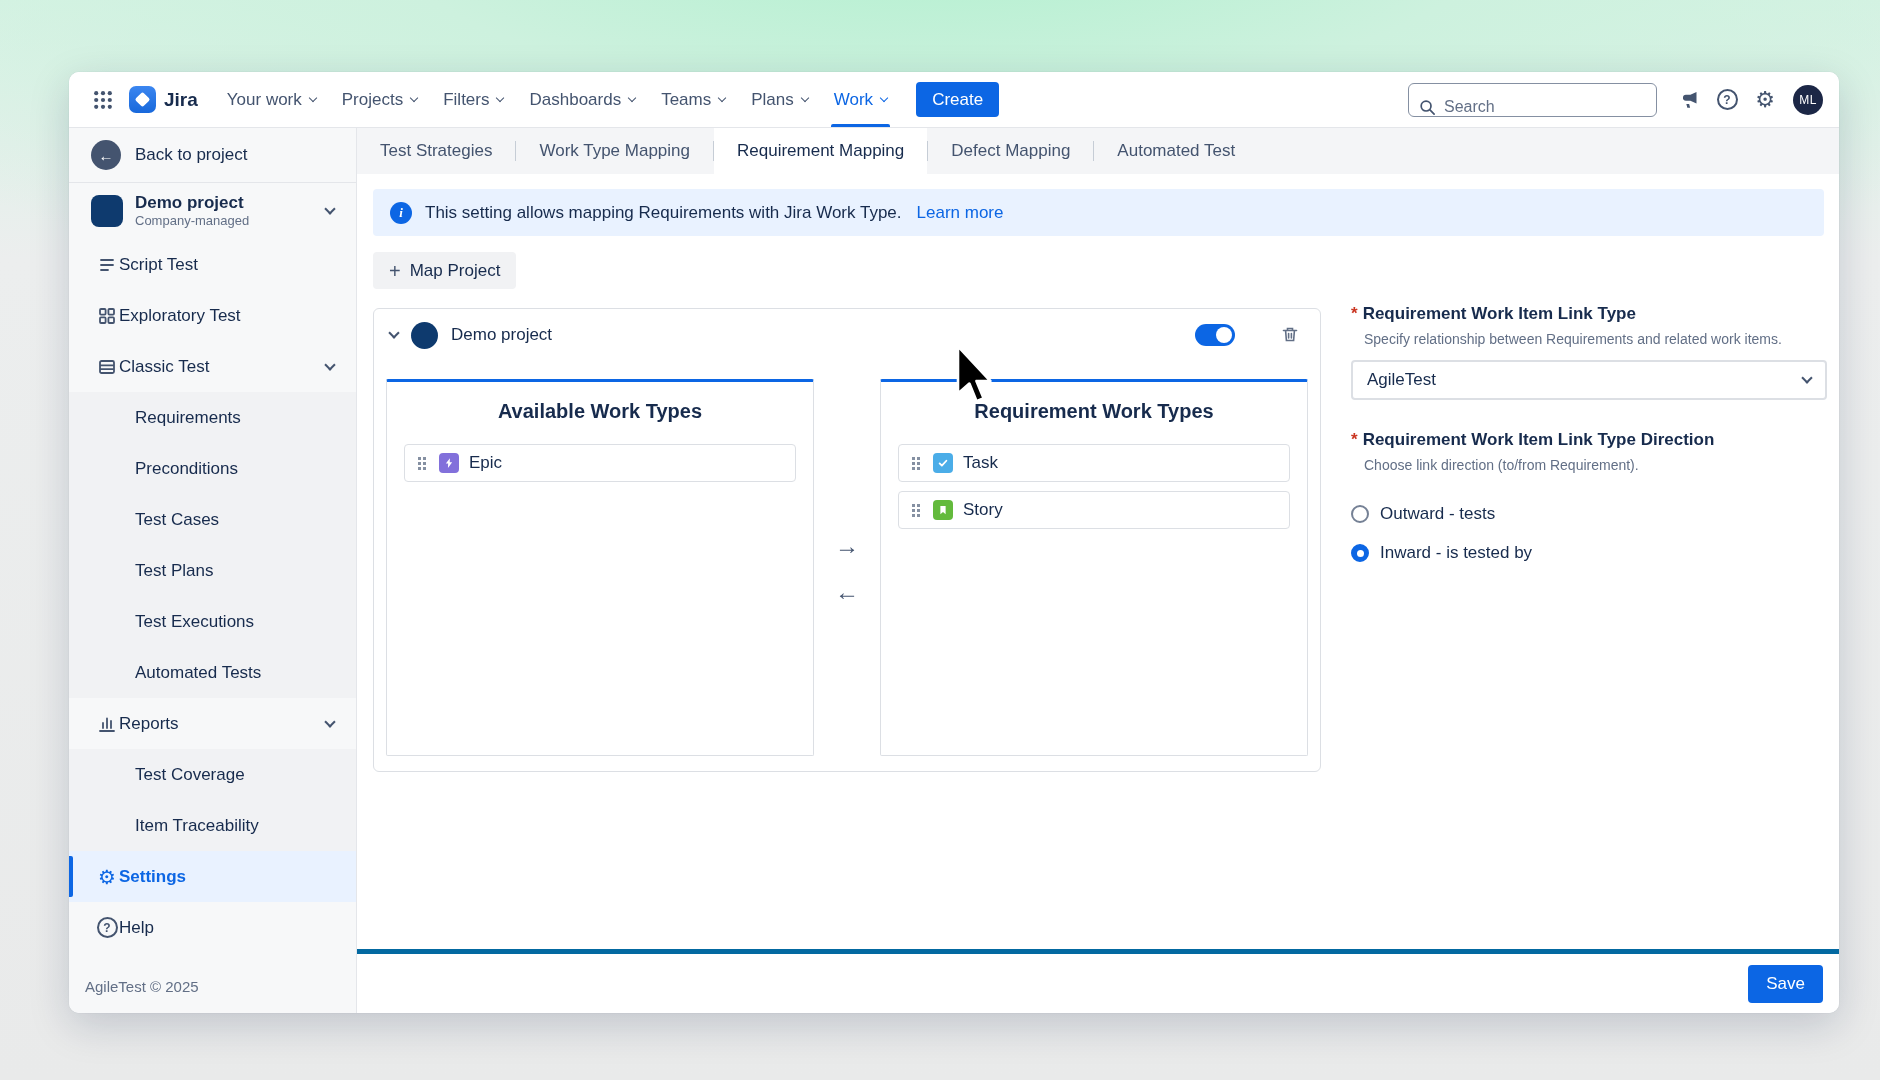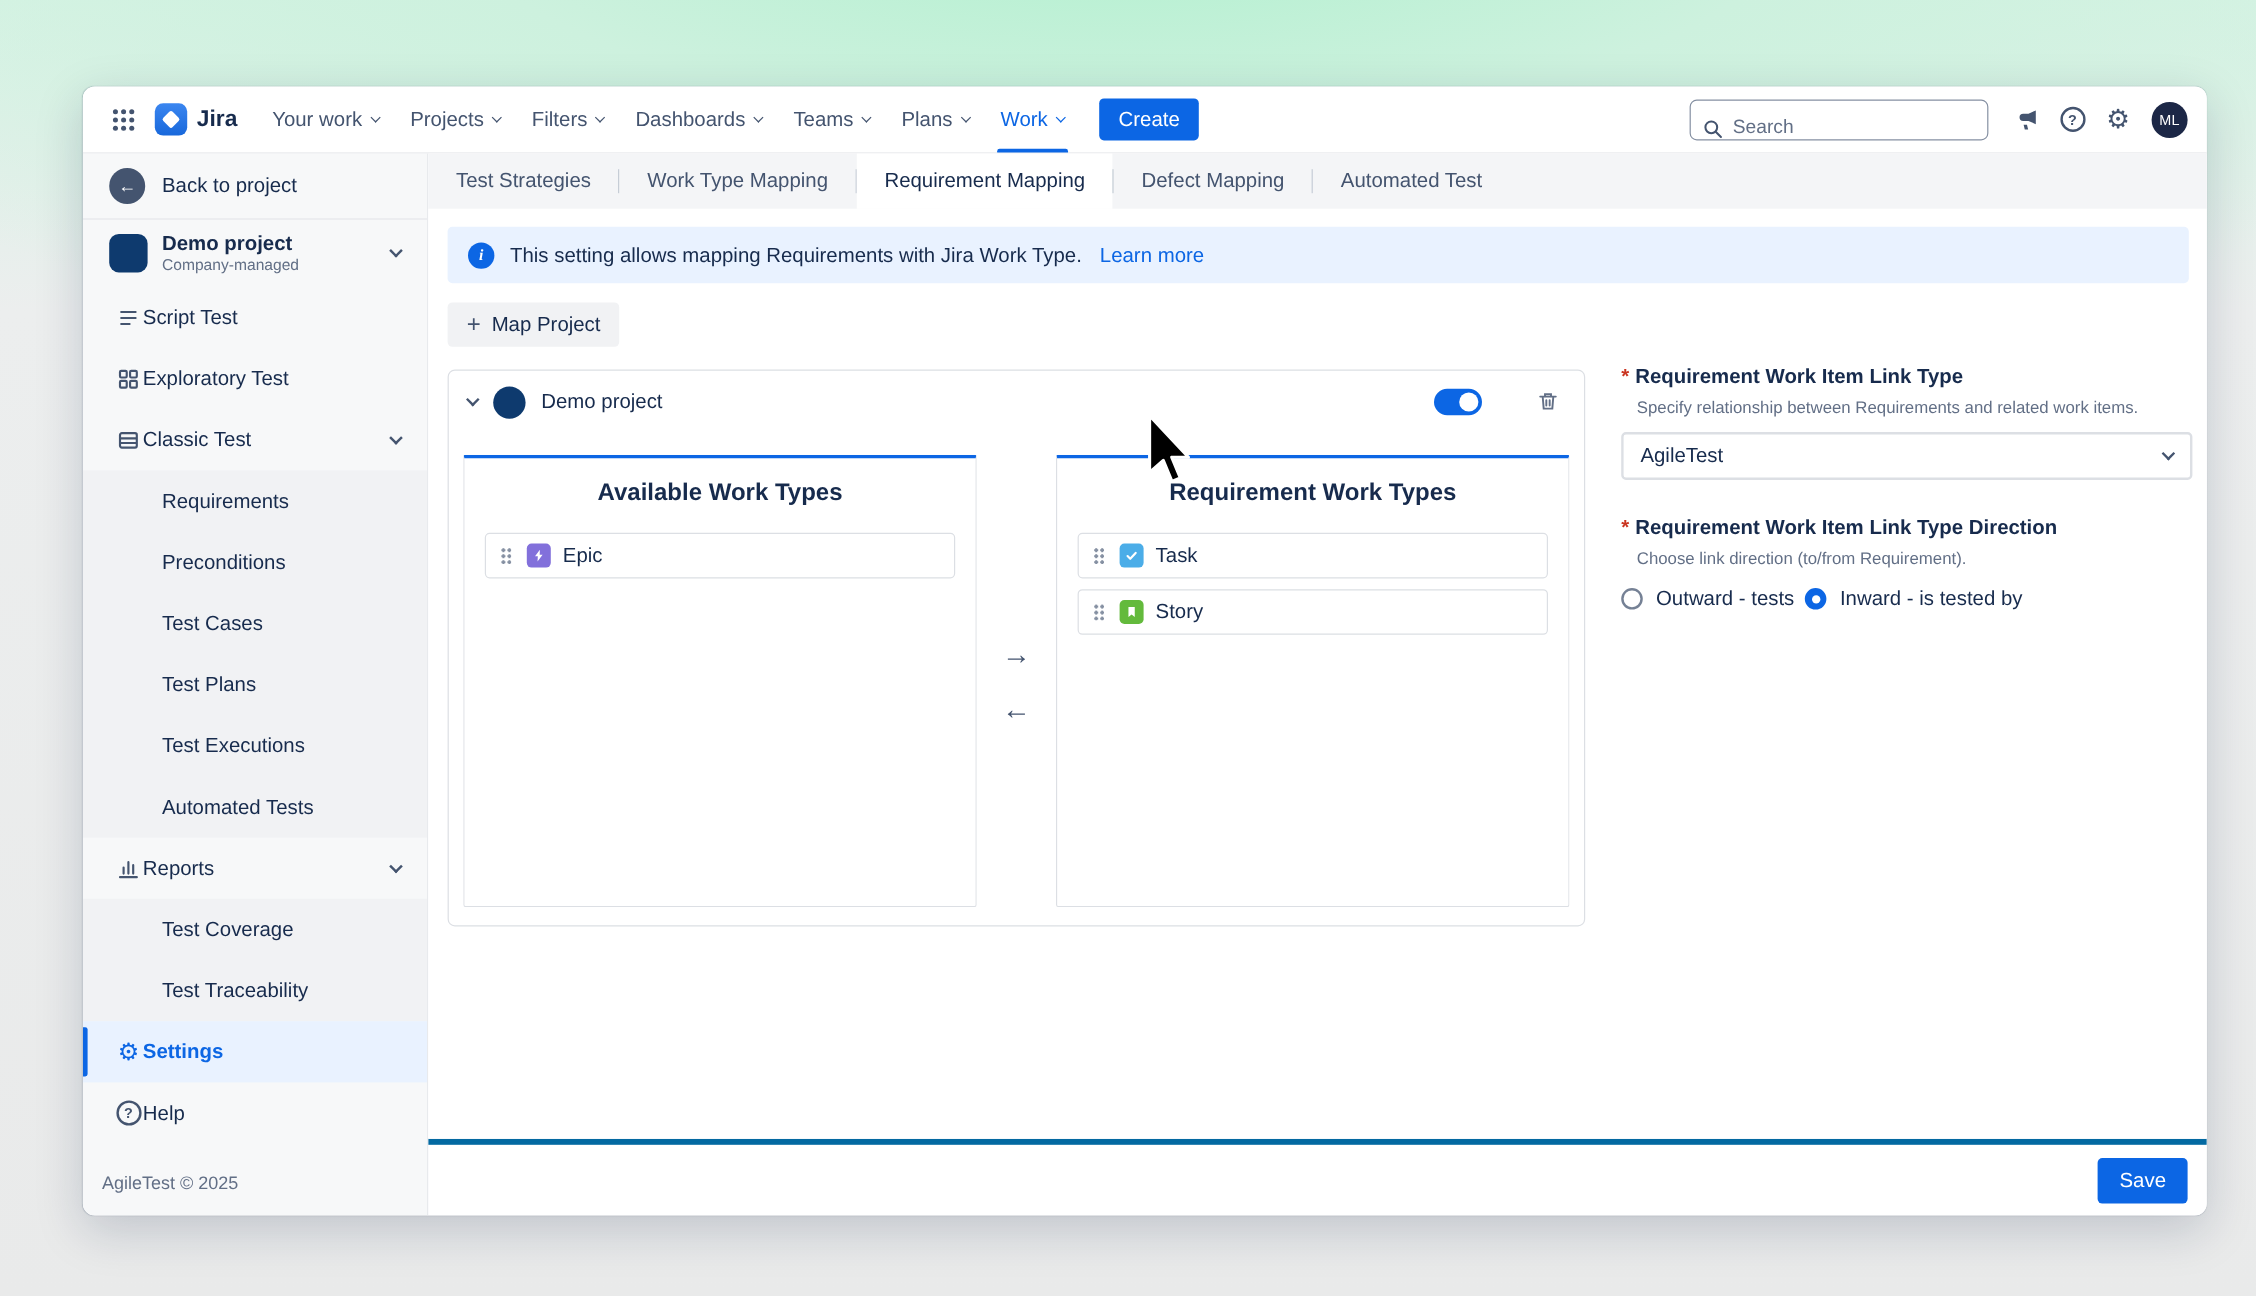--- a/index.html
+++ b/index.html
@@ -122,7 +122,7 @@
   .req-help{margin-top:7px;margin-left:13px;font-size:14px;color:#626f86}
   .select{margin-top:13px;height:40px;border:2px solid #dcdfe4;border-radius:4px;display:flex;align-items:center;padding:0 14px;font-size:17px;color:#172b4d;cursor:pointer;background:#fff}
   .select .chev{margin-left:auto;color:#44546f}
-  .radios{margin-top:11px;display:flex;flex-direction:row;gap:9px}
+  .radios{margin-top:26px;display:flex;flex-direction:column;gap:9px}
   .radio-row{display:flex;align-items:center;gap:11px;height:30px;font-size:17px;color:#172b4d;cursor:pointer}
   .radio{width:18px;height:18px;border-radius:50%;border:2px solid #758195;background:#fff;display:grid;place-items:center;flex:none}
   .radio.on{border-color:#0c66e4;background:#0c66e4}

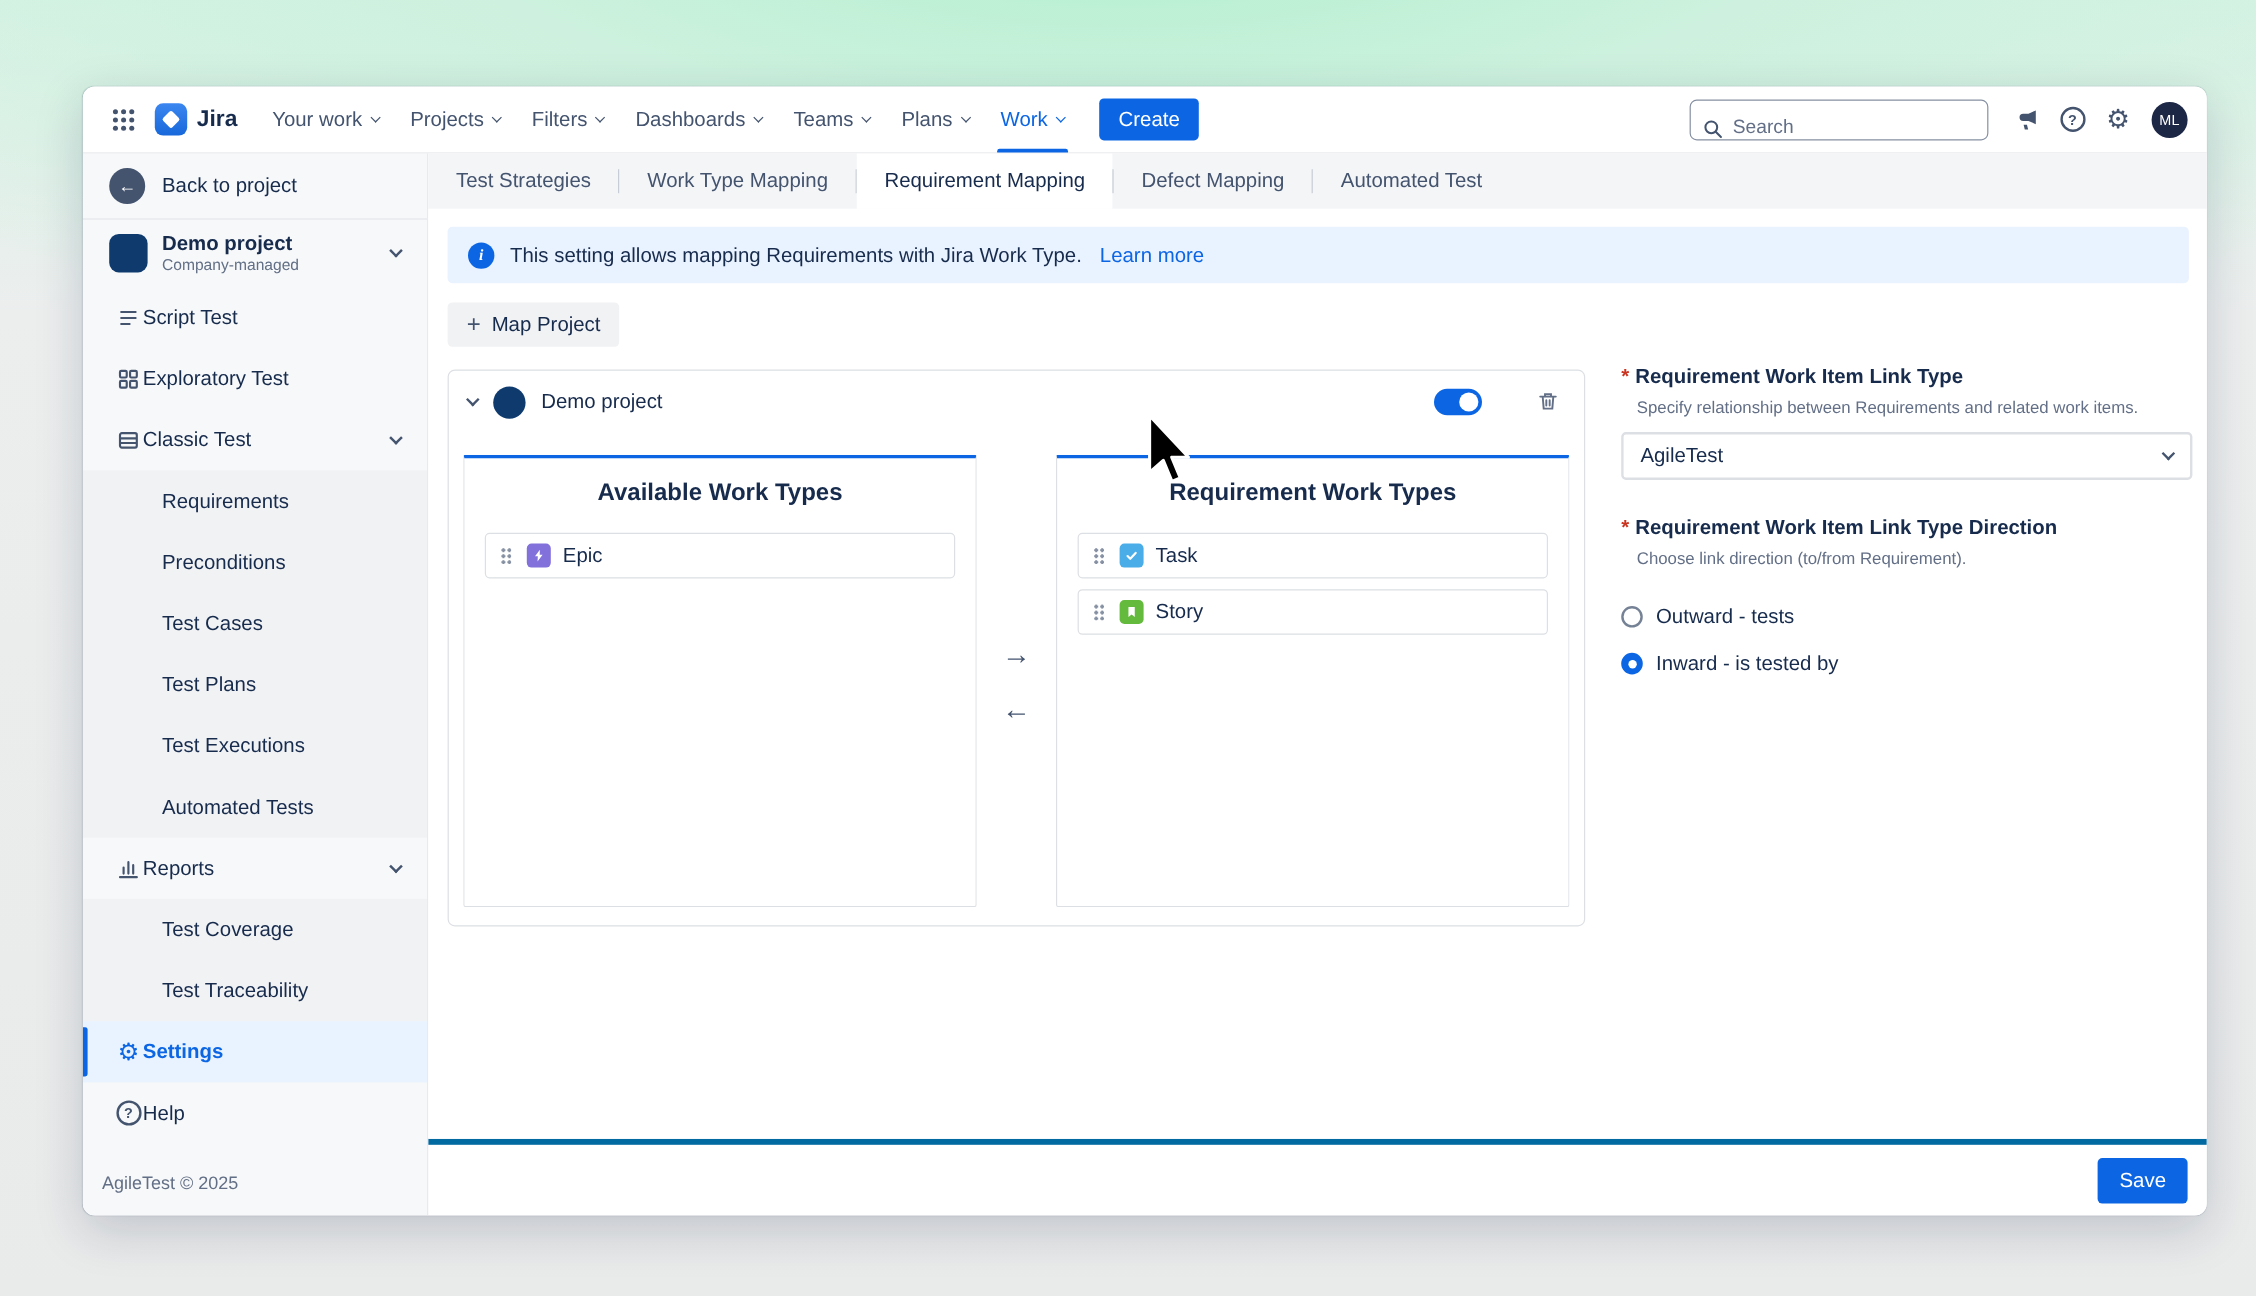--- a/index.html
+++ b/index.html
@@ -292,7 +292,7 @@
             <span class="lbl">Test Coverage</span>
           </div>
         <div class="sb-item sub">
-            <span class="lbl">Test Traceability</span>
+            <span class="lbl">Item Traceability</span>
           </div>
       </div>
 

